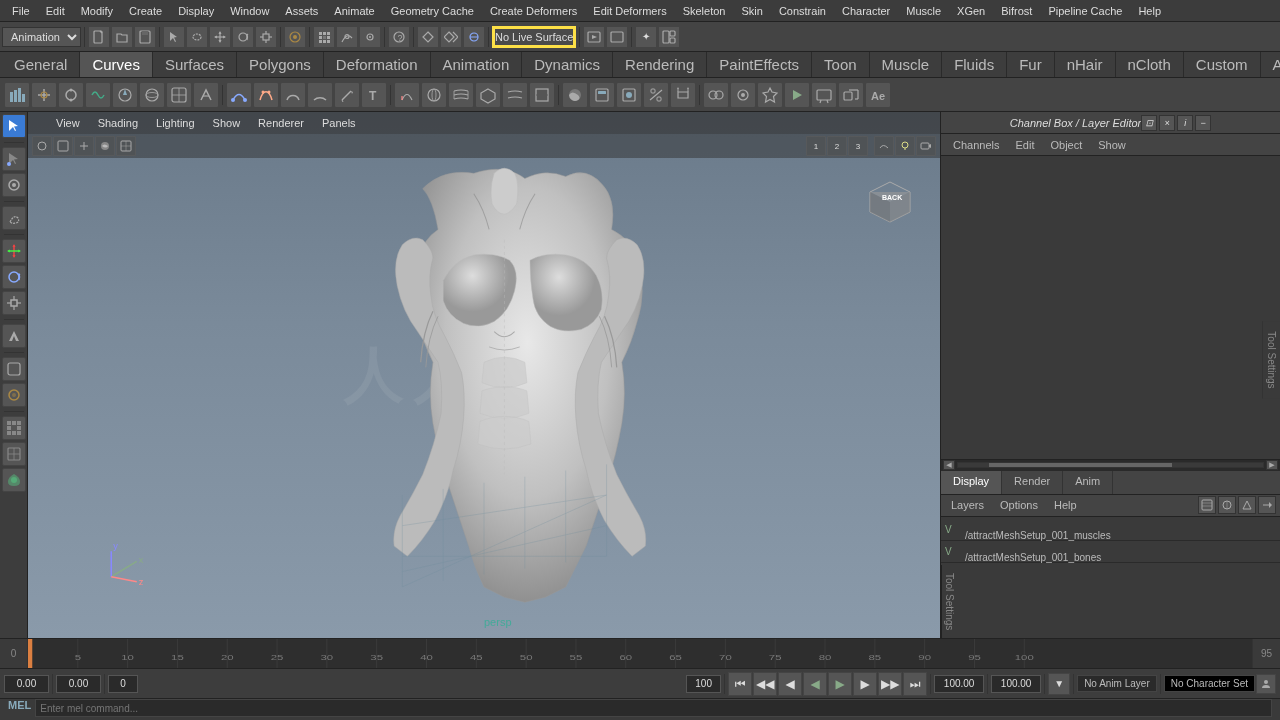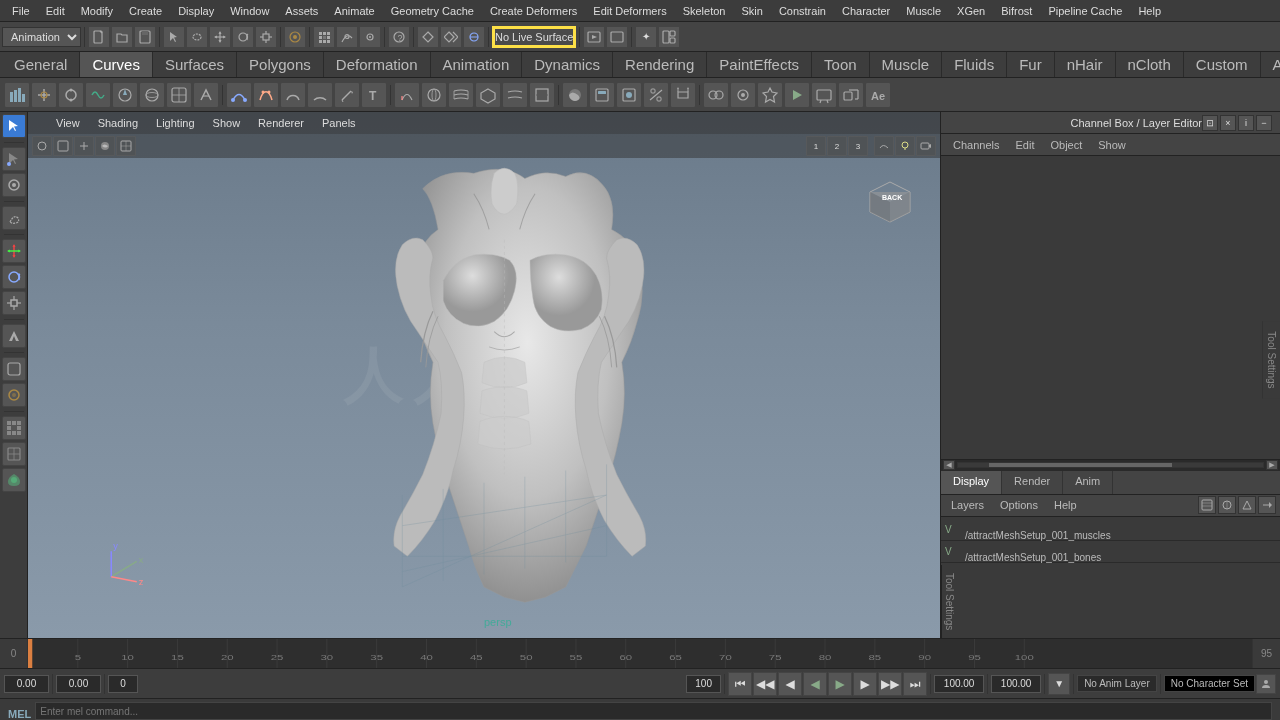--- a/index.html
+++ b/index.html
@@ -129,8 +129,8 @@
       display: flex; flex-direction: column;
     }
     #panel-title-bar {
-      display: flex; align-items: center; justify-content: flex-end;
-      background: #444; height: 22px; padding: 0 8px; border-bottom: 1px solid #222;
+      display: flex; align-items: center; justify-content: center;
+      background: #444; height: 22px; padding: 0 8px; border-bottom: 1px solid #222; font-style: italic;
     }
     #panel-title { font-size: 11px; color: #ddd; }
     #panel-controls { display: flex; gap: 2px; }

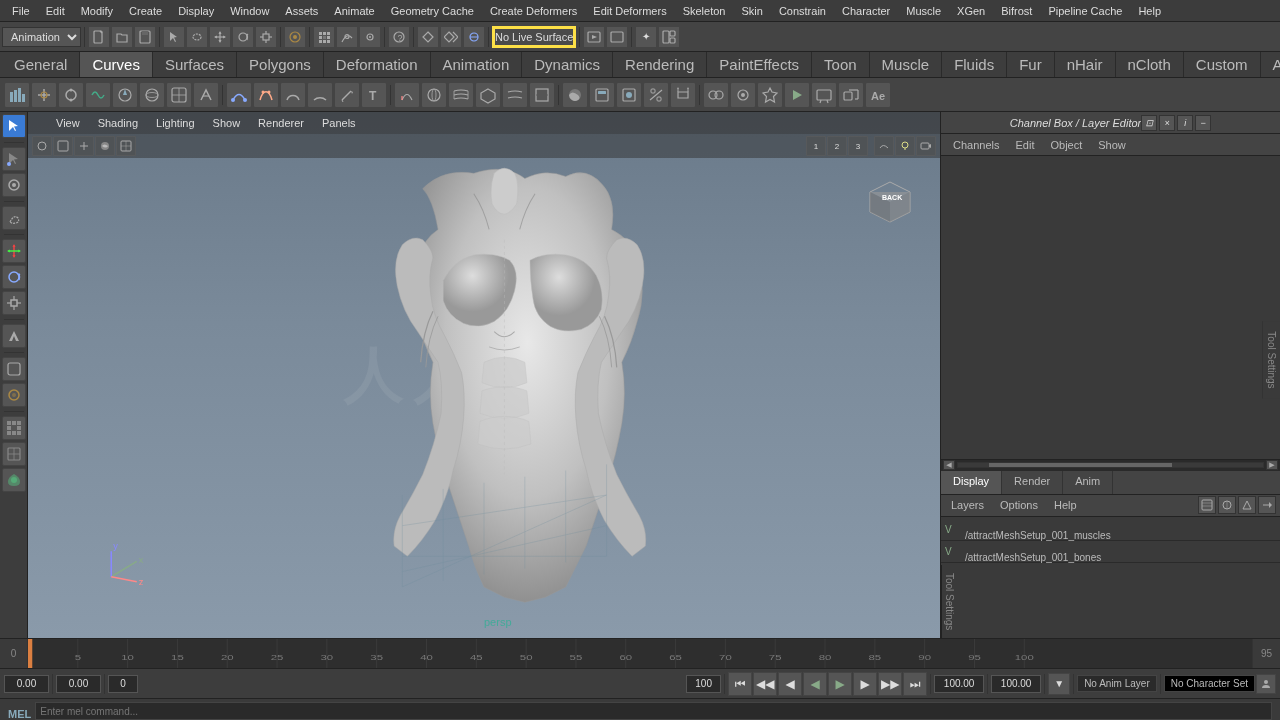--- a/index.html
+++ b/index.html
@@ -1065,7 +1065,7 @@
   </div>
 </div>
 
-<div id="status-bar" style="height:22px; background:#3a3a3a; display:flex; align-items:flex-end; border-top:1px solid #222; padding:0 8px; gap:4px;">
+<div id="status-bar" style="height:22px; background:#3a3a3a; display:flex; align-items:flex-start; border-top:1px solid #222; padding:0 8px; gap:4px;">
   <div id="mel-label">MEL</div>
   <input id="status-input" placeholder="Enter mel command..." style="flex: 1 1 0%; height: 18px; background: rgb(42, 42, 42); border: 1px solid rgb(68, 68, 68); color: rgb(221, 221, 221); font-size: 10px; padding: 0px 4px;">
 </div>

